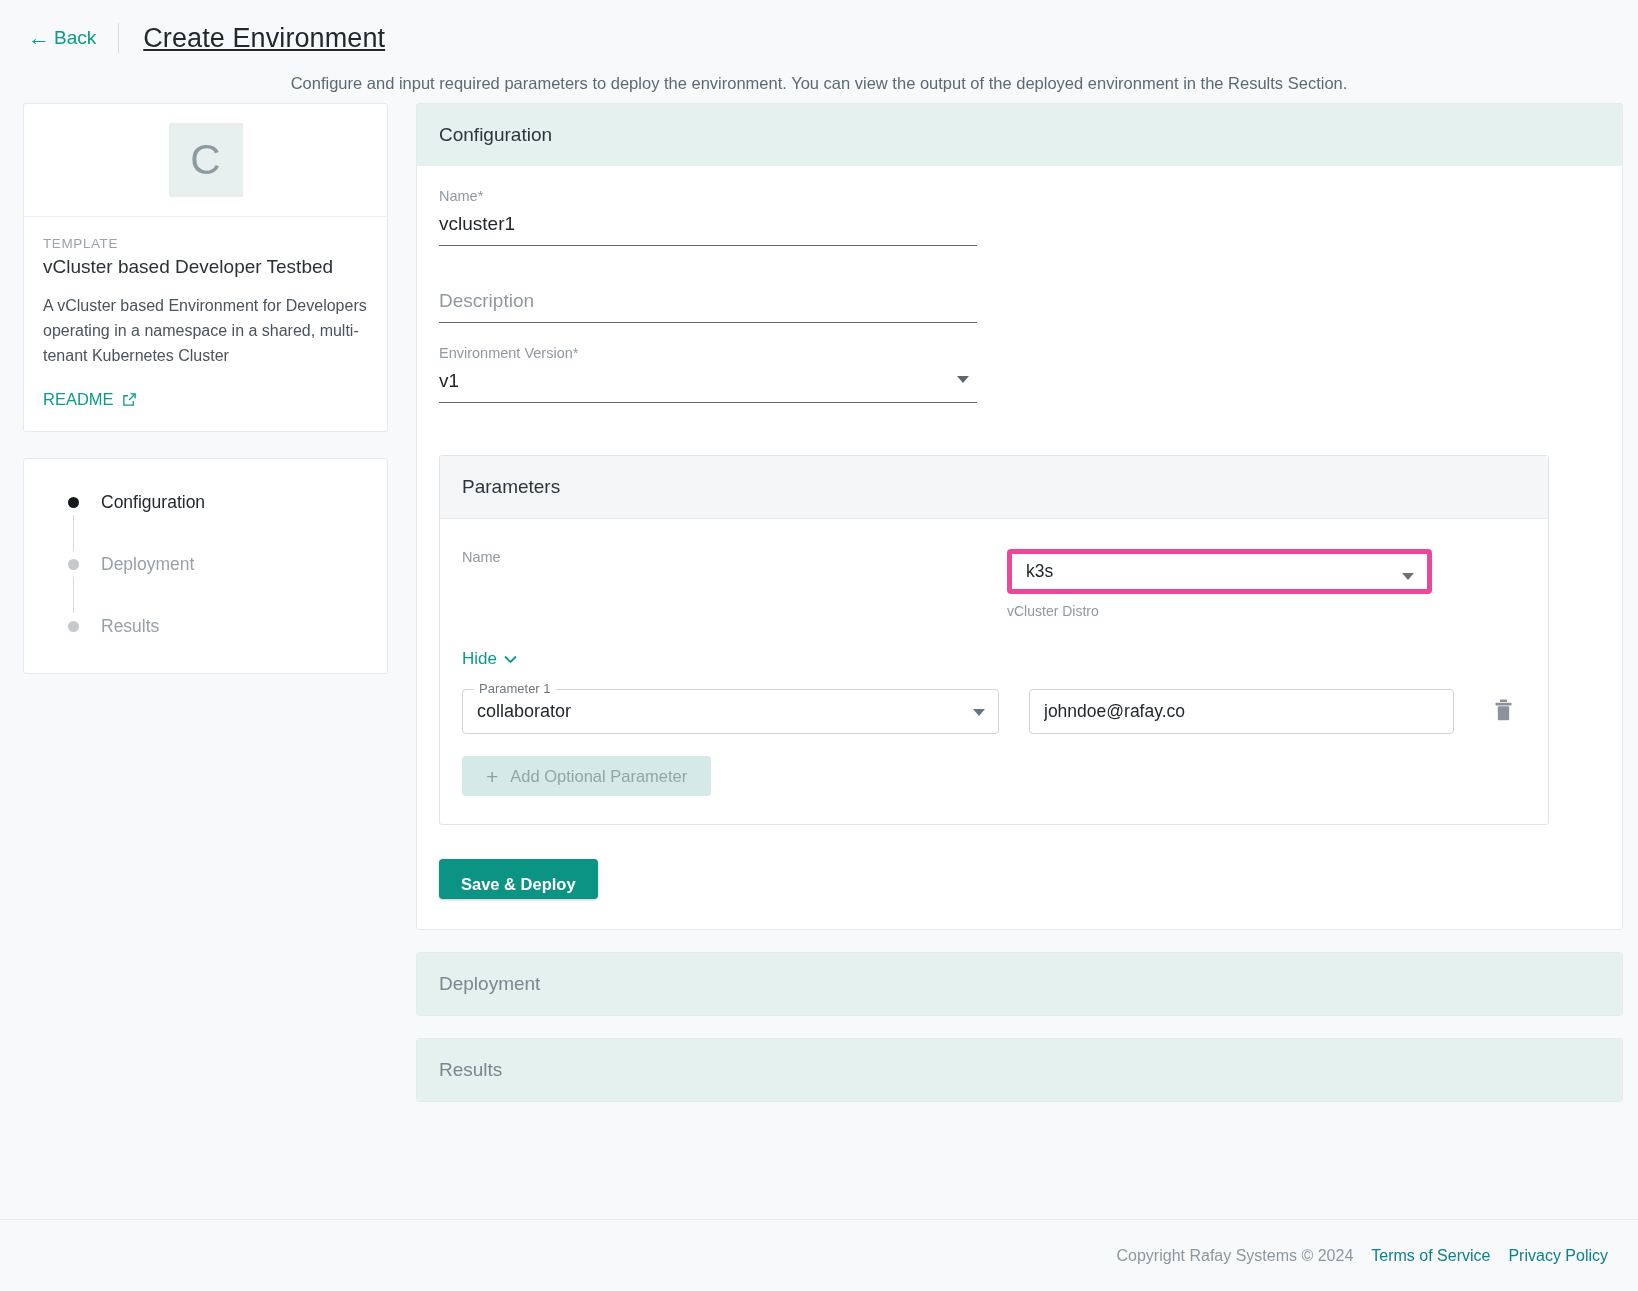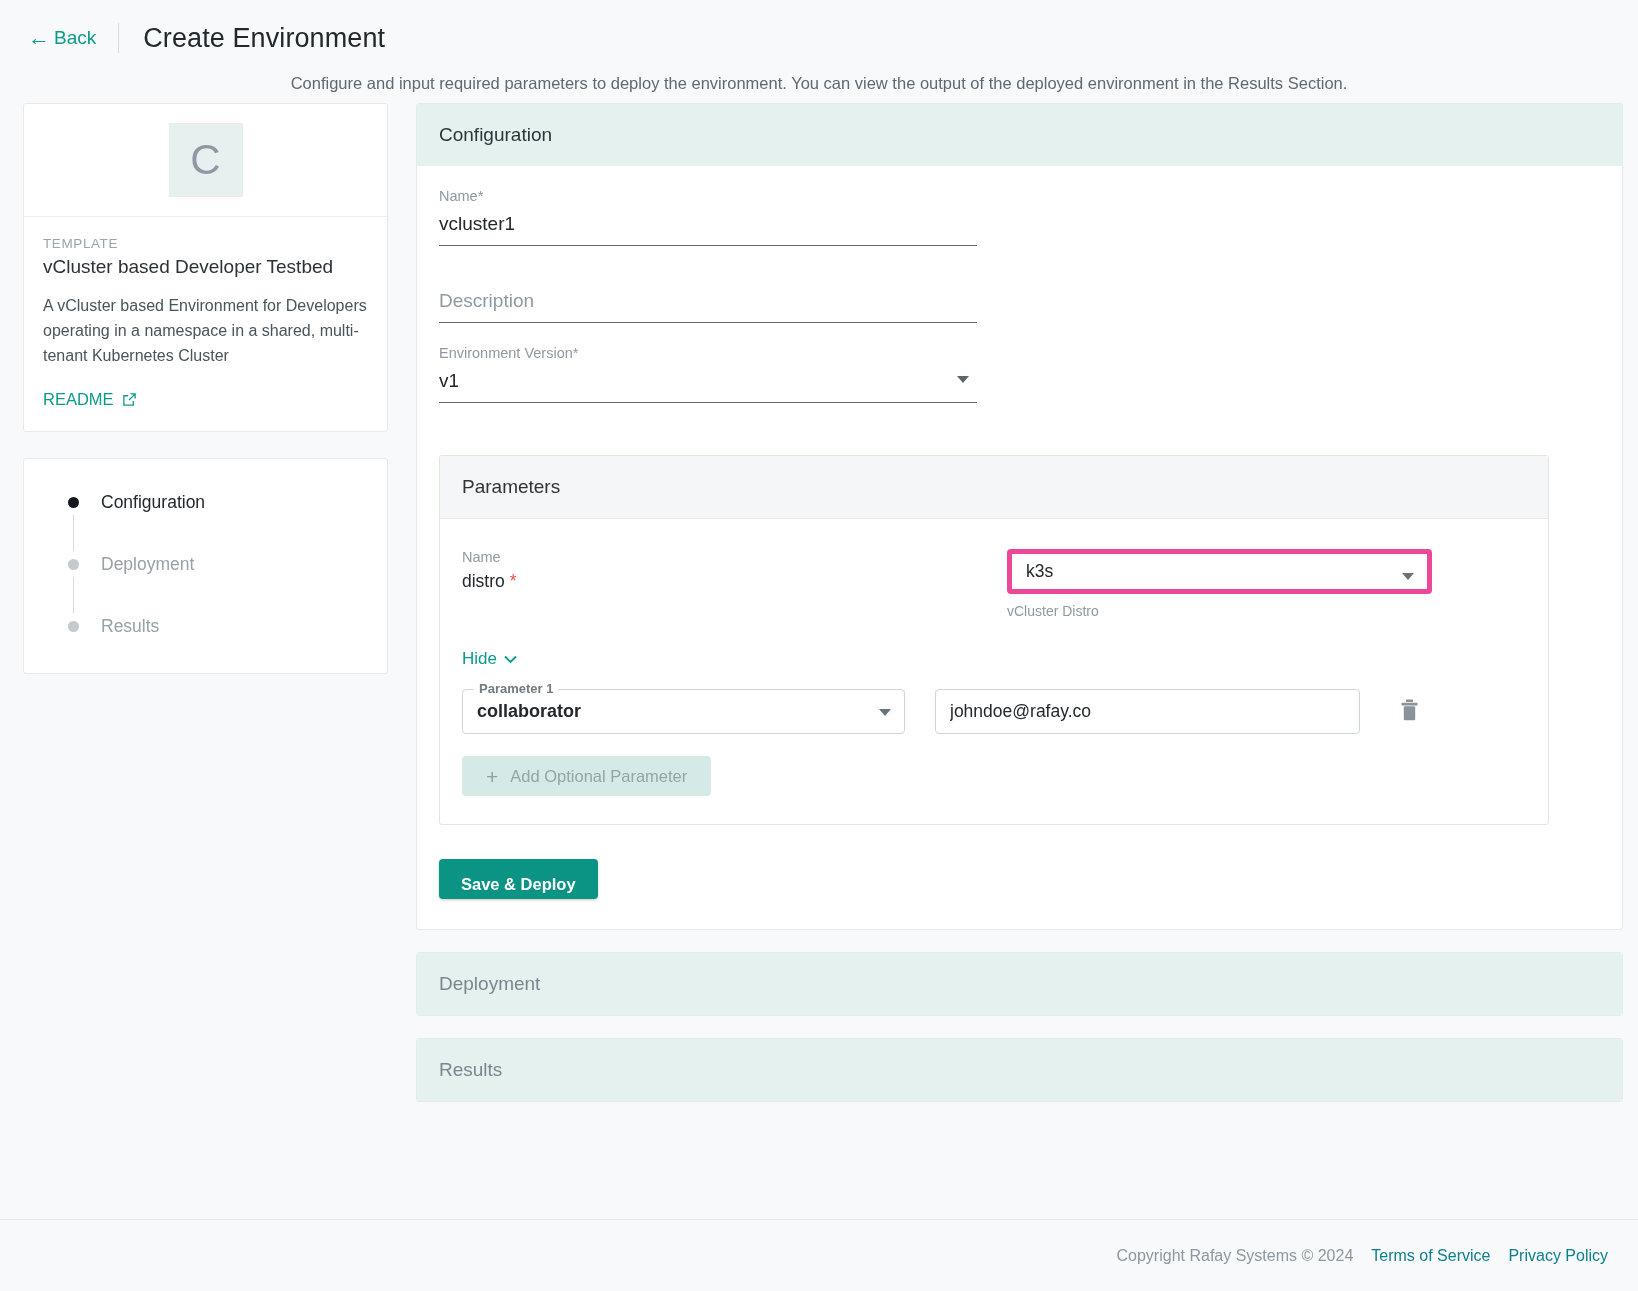--- a/index.html
+++ b/index.html
@@ -23,7 +23,7 @@
   }
   .back-arrow { font-size: 22px; line-height: 1; display:inline-block; }
   .vdivider { width: 1px; height: 30px; background: #d5dbe0; }
-  .page-title { font-size: 27px; color: #23282d; padding-left: 24px; letter-spacing: .1px; }
+  .page-title { font-size: 27px; color: #23282d; padding-left: 24px; letter-spacing: .1px; text-decoration: underline; }
   .subtitle { font-size: 16.5px; color: #5d6a74; margin-top: 16px; text-align: center; }
 
   

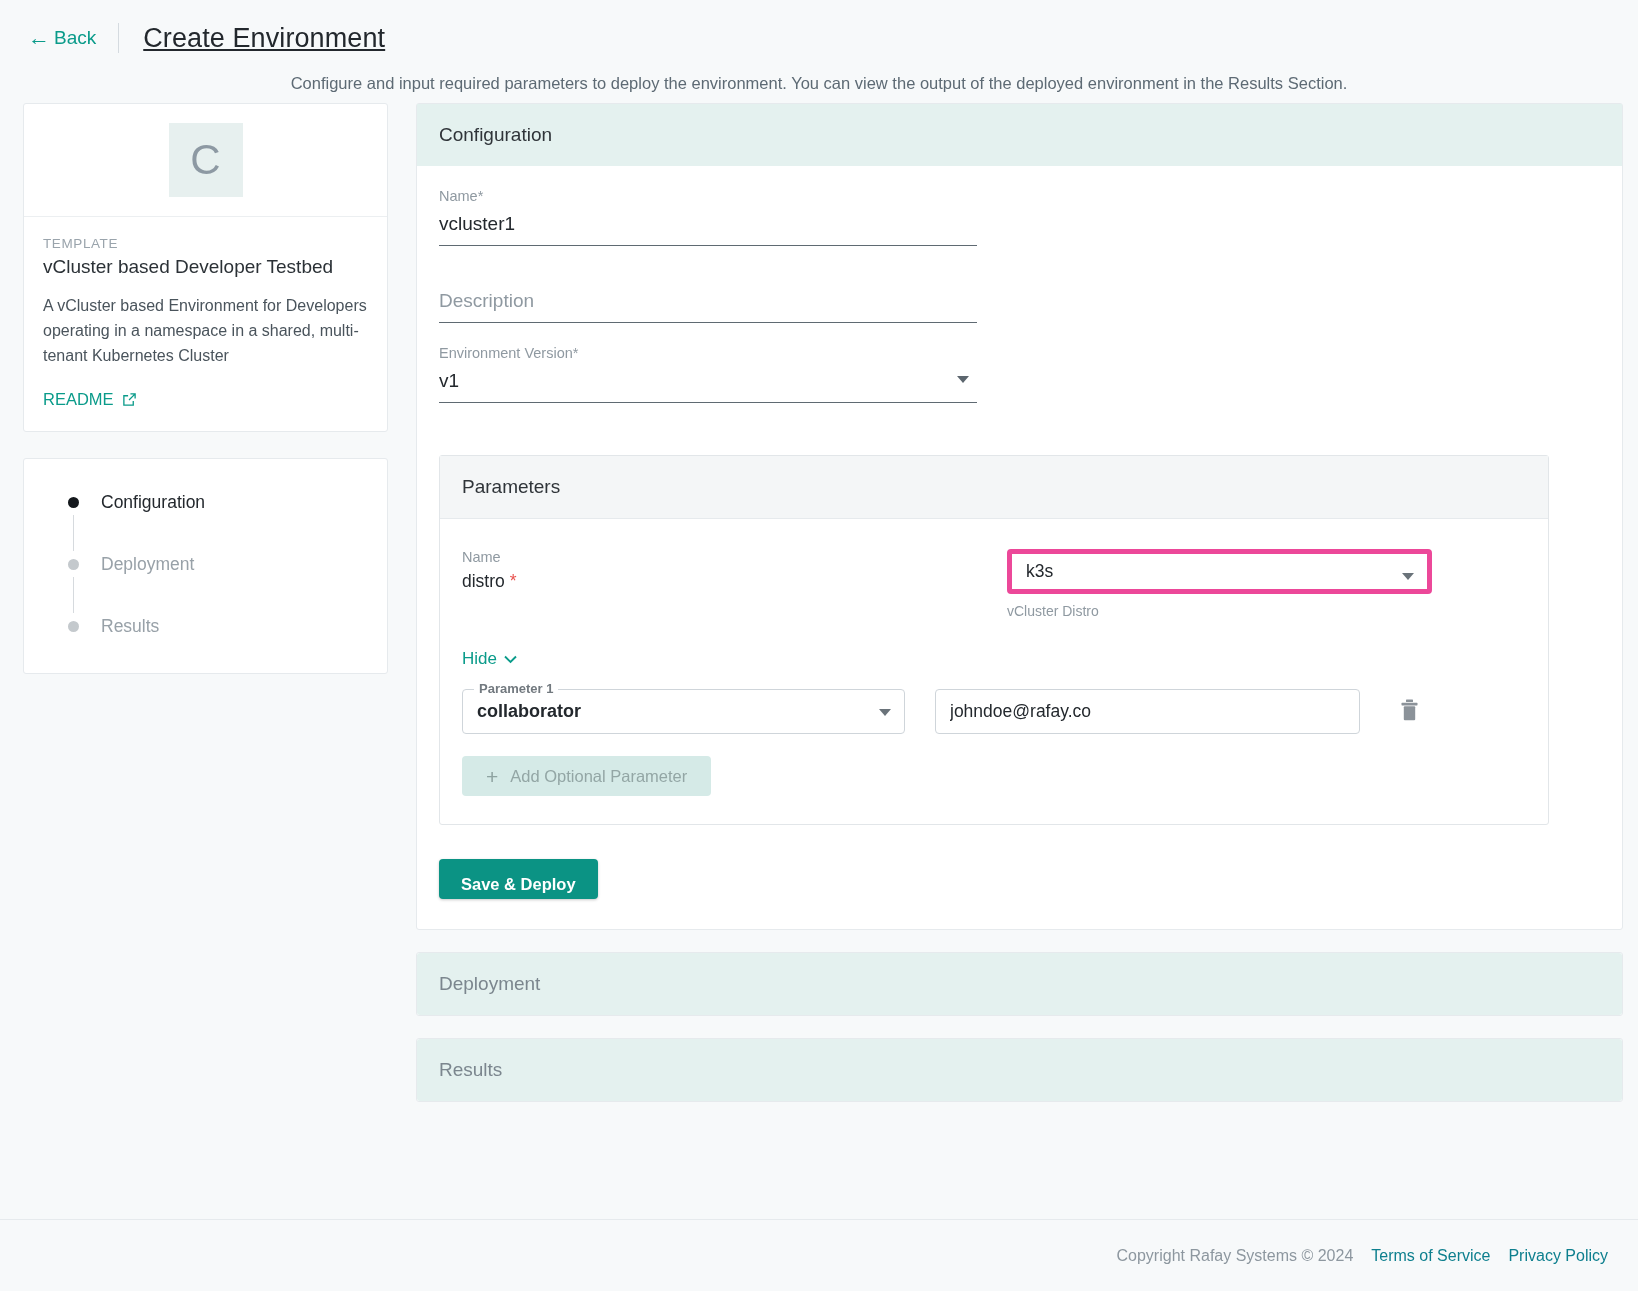--- a/index.html
+++ b/index.html
@@ -264,10 +264,6 @@
               <div class="param-row">
                 <div class="param-left">
                   <div class="param-kicker">Name</div>
-                  <div class="param-name">
-                    <span>distro</span>
-                    <span class="star">*</span>
-                  </div>
                 </div>
                 <div>
                   <div class="boxed-select">

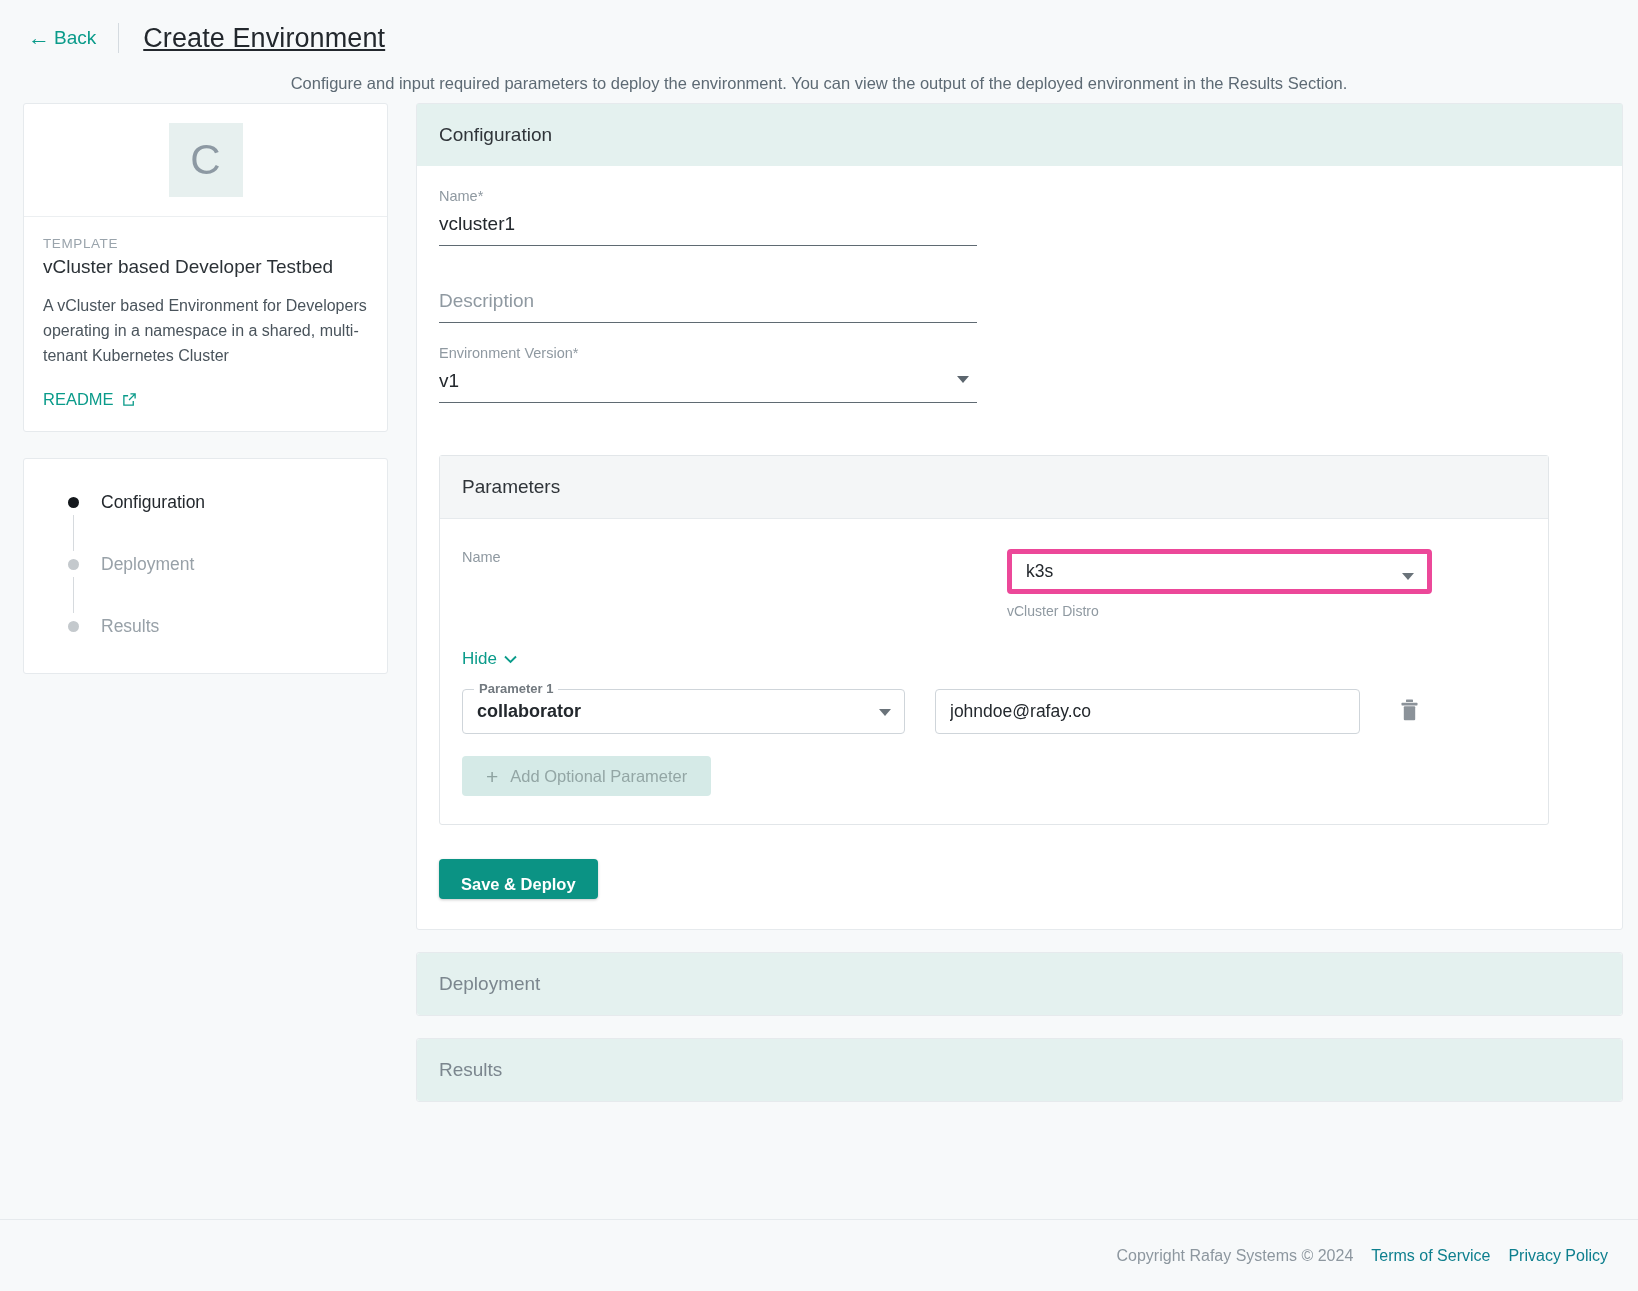--- a/index.html
+++ b/index.html
@@ -119,10 +119,10 @@
 
   .opt-row { display: flex; align-items: center; margin-top: 20px; gap: 30px; }
   .notched {
-    position: relative; width: 443px; height: 45px;
+    position: relative; width: 537px; height: 45px;
     border: 1px solid #cfd5da; border-radius: 4px; background: #fff;
     display: flex; align-items: center; padding: 0 14px;
-    font-size: 18px; color: #23282d; cursor: pointer; font-weight: bold;
+    font-size: 18px; color: #23282d; cursor: pointer;
   }
   .notched-legend {
     position: absolute; top: -9px; left: 11px; background: #fff;

